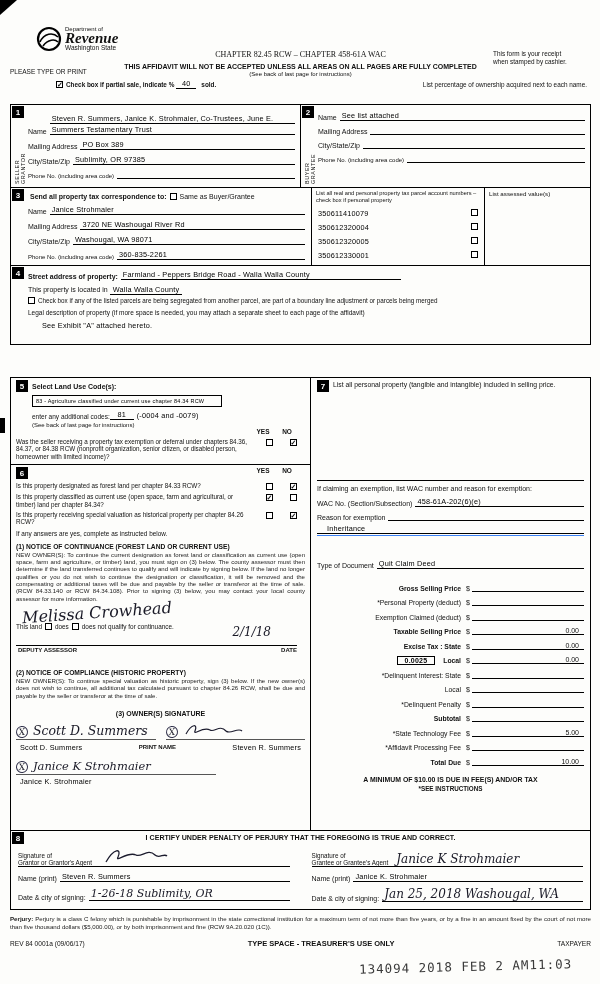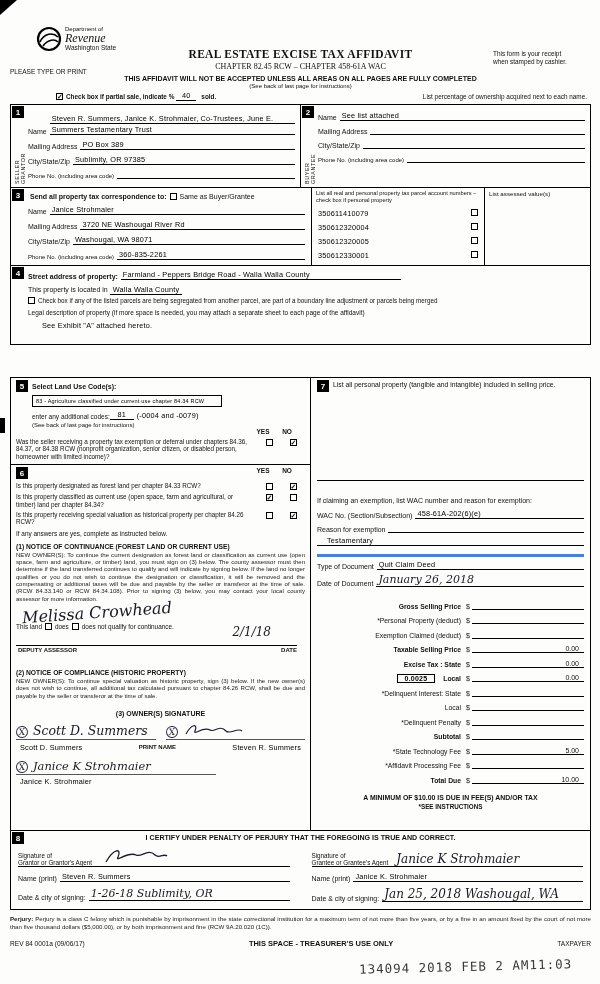--- a/index.html
+++ b/index.html
@@ -20,7 +20,7 @@
 .header{position:relative;height:78px}
 .logo{position:absolute;left:26px;top:0;display:flex;gap:3px}
 .dept-small{font-size:6px}
-.dept-big{font-size:12px;font-weight:normal;font-style:italic;font-family:"Liberation Serif",serif;line-height:12px}
+.dept-big{font-size:15px;font-weight:bold;font-style:italic;font-family:"Liberation Serif",serif;line-height:12px}
 .dept-state{font-size:6.5px}
 .title-block{text-align:center;padding-top:22px}
 .title{font-family:"Liberation Serif",serif;font-weight:bold;font-size:11.5px;letter-spacing:.3px}

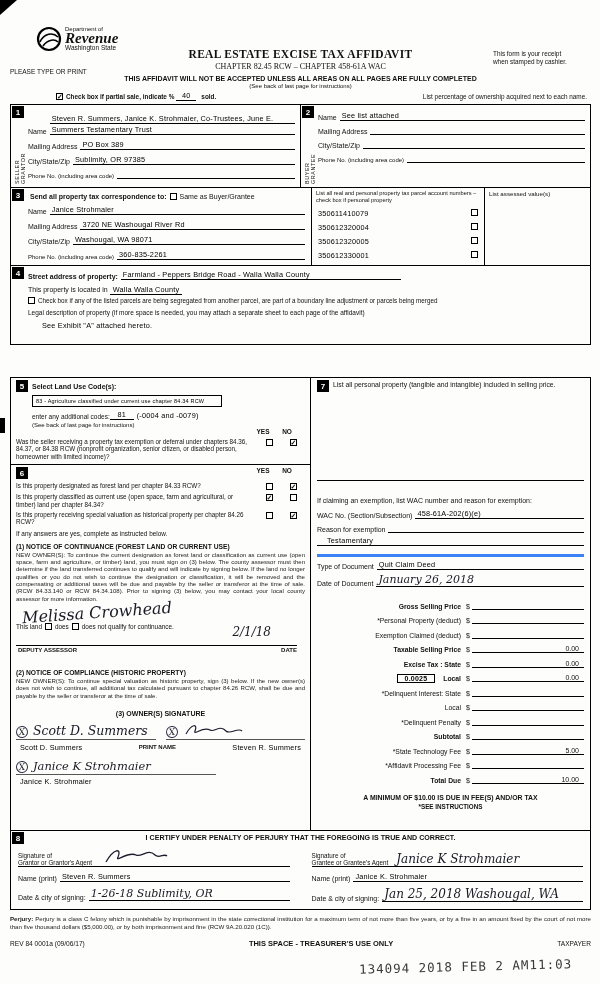--- a/index.html
+++ b/index.html
@@ -140,7 +140,6 @@
       </div>
     </div>
     <div class="title-block">
-      <div class="title">REAL ESTATE EXCISE TAX AFFIDAVIT</div>
       <div class="subtitle">CHAPTER 82.45 RCW – CHAPTER 458-61A WAC</div>
     </div>
     <div class="receipt">

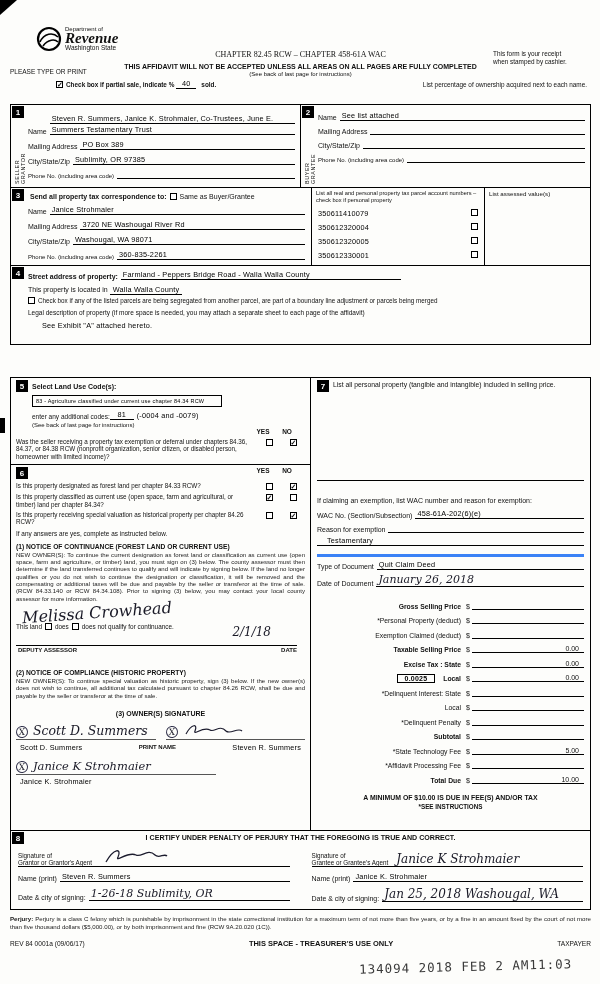--- a/index.html
+++ b/index.html
@@ -89,7 +89,7 @@
 .s7head{display:flex;gap:4px;align-items:flex-start}
 .s7label{font-size:6.8px;line-height:8px;padding-top:1px}
 .s7blank{height:88px}
-.exempt{border-top:1px solid #000;padding-top:16px}
+.exempt{border-top:1px solid #000;padding-top:4px}
 .docblock{border-top:3px solid #3b82f6;margin-top:8px;padding-top:0}
 .docline{display:flex;align-items:flex-end;margin-top:3px}
 .money{margin-top:8px}

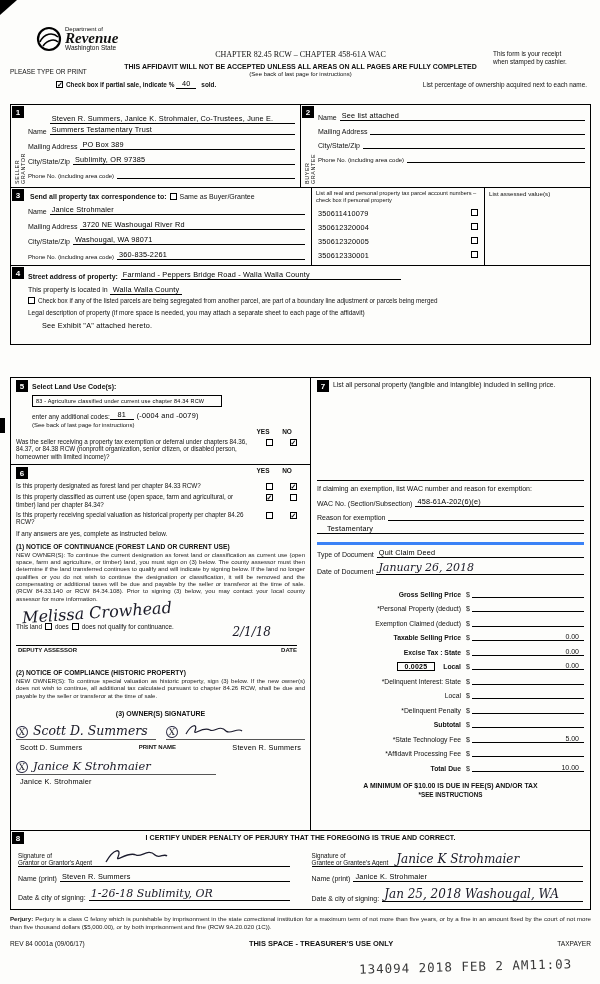--- a/index.html
+++ b/index.html
@@ -406,7 +406,7 @@
           <span class="fvalue"></span>
         </div>
         <div class="fline" style="margin-top:3px">
-          <span class="fvalue typed" style="padding-left:10px">Testamentary</span>
+          <span class="fvalue typed" style="padding-left:10px">Inheritance</span>
         </div>
       </div>
 

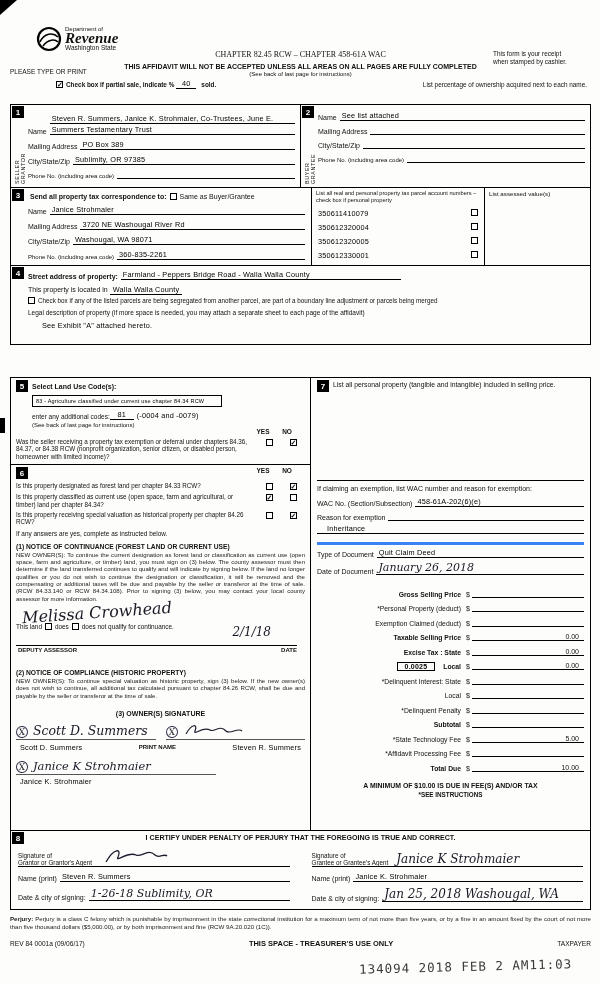--- a/index.html
+++ b/index.html
@@ -90,7 +90,7 @@
 .s7label{font-size:6.8px;line-height:8px;padding-top:1px}
 .s7blank{height:88px}
 .exempt{border-top:1px solid #000;padding-top:4px}
-.docblock{border-top:3px solid #3b82f6;margin-top:8px;padding-top:0}
+.docblock{border-top:1px solid #3b82f6;margin-top:1px;padding-top:20px}
 .docline{display:flex;align-items:flex-end;margin-top:3px}
 .money{margin-top:8px}
 .mrow{display:flex;align-items:flex-end;height:14.5px}

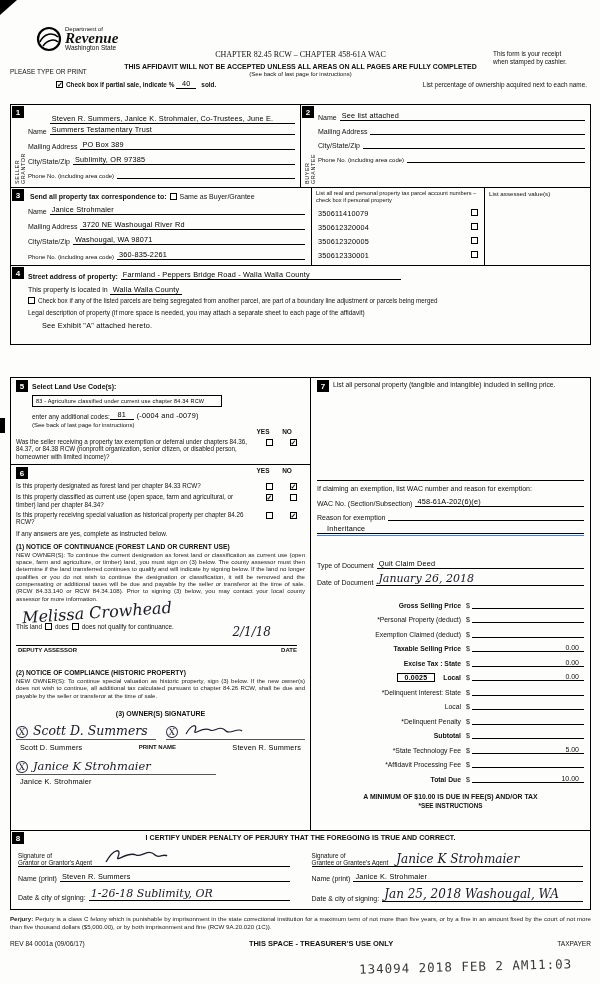--- a/index.html
+++ b/index.html
@@ -415,10 +415,6 @@
           <span class="flabel">Type of Document</span>
           <span class="fvalue typed">Quit Claim Deed</span>
         </div>
-        <div class="docline">
-          <span class="flabel">Date of Document</span>
-          <span class="fvalue hw hwmid">January 26, 2018</span>
-        </div>
       </div>
 
       <div class="money">

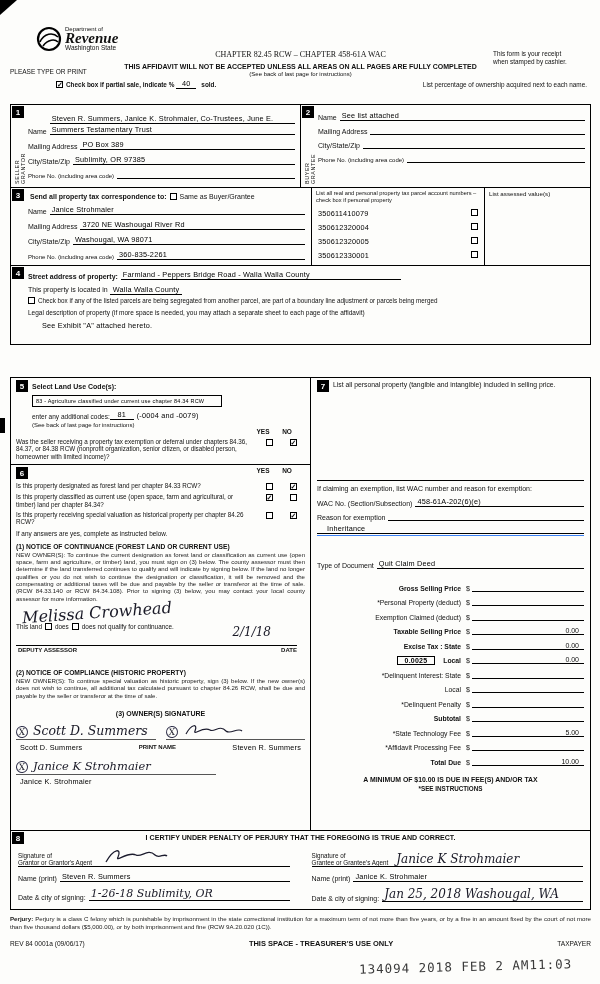--- a/index.html
+++ b/index.html
@@ -541,7 +541,7 @@
   </div>
   <div class="footrow">
     <span>REV 84 0001a (09/06/17)</span>
-    <span class="treas">THIS SPACE - TREASURER'S USE ONLY</span>
+    <span class="treas">TYPE SPACE - TREASURER'S USE ONLY</span>
     <span>TAXPAYER</span>
   </div>
   <div class="stamp">134094 2018 FEB 2 AM11:03</div>

